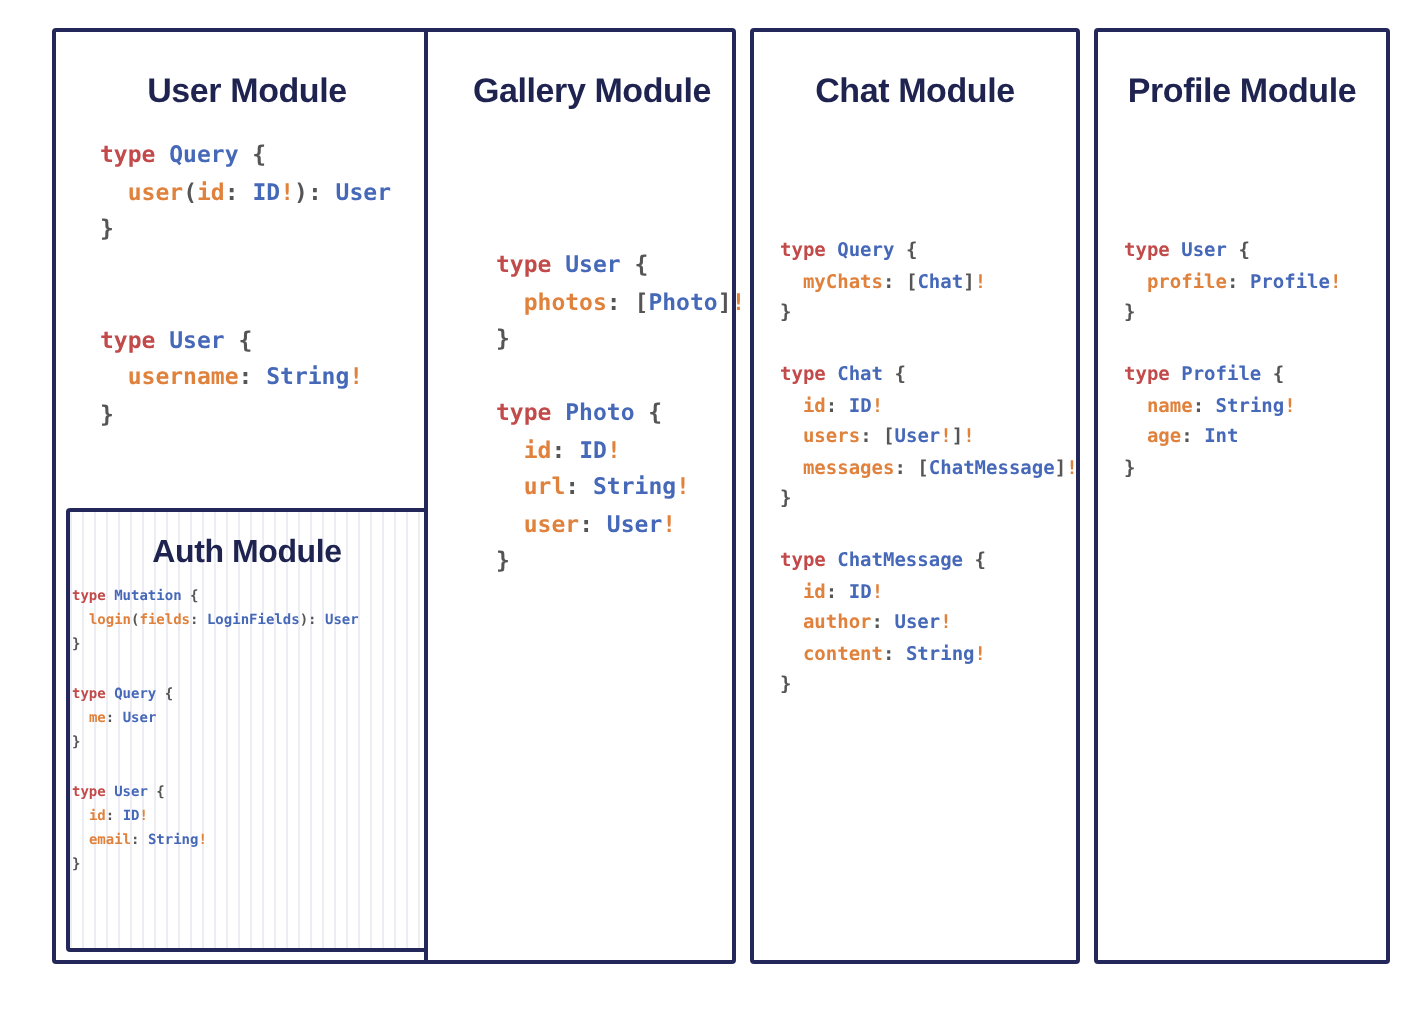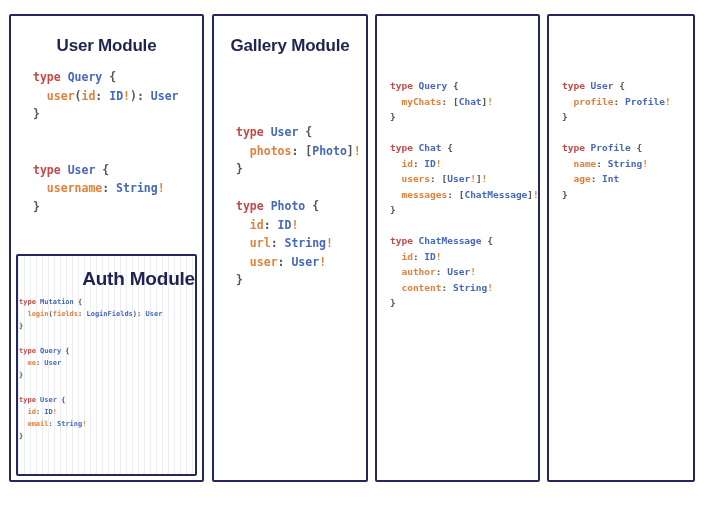--- a/index.html
+++ b/index.html
@@ -38,7 +38,7 @@
   }
 
   
-  #card-user       { left: 9px;   top: 14px; width: 195px; height: 468px; }
+  #card-user       { left: 26px;   top: 14px; width: 195px; height: 468px; }
   #card-gallery    { left: 212px; top: 14px; width: 156px; height: 468px; }
   #card-chat       { left: 375px; top: 14px; width: 165px; height: 468px; }
   #card-profile    { left: 547px; top: 14px; width: 148px; height: 468px; }

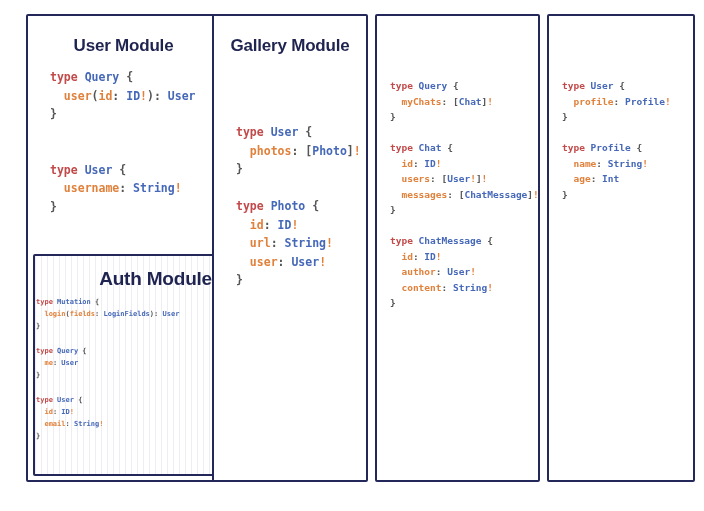--- a/index.html
+++ b/index.html
@@ -39,7 +39,7 @@
 
   
   #card-user       { left: 26px;   top: 14px; width: 195px; height: 468px; }
-  #card-gallery    { left: 212px; top: 14px; width: 156px; height: 468px; }
+  #card-gallery    { left: 212px; top: 14px; width: 156px; height: 468px; padding-left: 12px; }
   #card-chat       { left: 375px; top: 14px; width: 165px; height: 468px; }
   #card-profile    { left: 547px; top: 14px; width: 148px; height: 468px; }
 

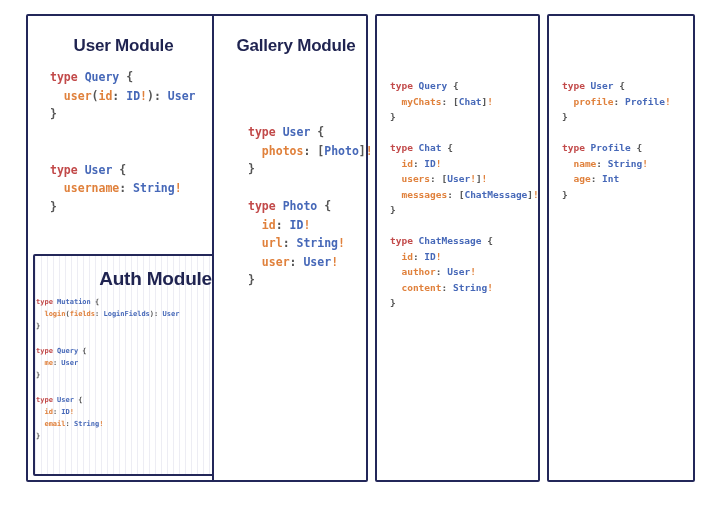--- a/index.html
+++ b/index.html
@@ -148,6 +148,7 @@
   </div>
 
   <div class="module-card" id="card-chat">
+    <div class="module-title">Chat Module</div>
     <div class="code-block code-md code-offset-chat"><div><span class="t-kw">type </span><span class="t-type">Query</span><span class="t-punc"> {</span></div><div><span class="t-punc">  </span><span class="t-field">myChats</span><span class="t-punc">: </span><span class="t-punc">[</span><span class="t-type">Chat</span><span class="t-punc">]</span><span class="t-bang">!</span></div><div><span class="t-punc">}</span></div><div class="spacer-md"></div><div><span class="t-kw">type </span><span class="t-type">Chat</span><span class="t-punc"> {</span></div><div><span class="t-punc">  </span><span class="t-field">id</span><span class="t-punc">: </span><span class="t-type">ID</span><span class="t-bang">!</span></div><div><span class="t-punc">  </span><span class="t-field">users</span><span class="t-punc">: </span><span class="t-punc">[</span><span class="t-type">User</span><span class="t-bang">!</span><span class="t-punc">]</span><span class="t-bang">!</span></div><div><span class="t-punc">  </span><span class="t-field">messages</span><span class="t-punc">: </span><span class="t-punc">[</span><span class="t-type">ChatMessage</span><span class="t-punc">]</span><span class="t-bang">!</span></div><div><span class="t-punc">}</span></div><div class="spacer-md"></div><div><span class="t-kw">type </span><span class="t-type">ChatMessage</span><span class="t-punc"> {</span></div><div><span class="t-punc">  </span><span class="t-field">id</span><span class="t-punc">: </span><span class="t-type">ID</span><span class="t-bang">!</span></div><div><span class="t-punc">  </span><span class="t-field">author</span><span class="t-punc">: </span><span class="t-type">User</span><span class="t-bang">!</span></div><div><span class="t-punc">  </span><span class="t-field">content</span><span class="t-punc">: </span><span class="t-type">String</span><span class="t-bang">!</span></div><div><span class="t-punc">}</span></div></div>
   </div>
 

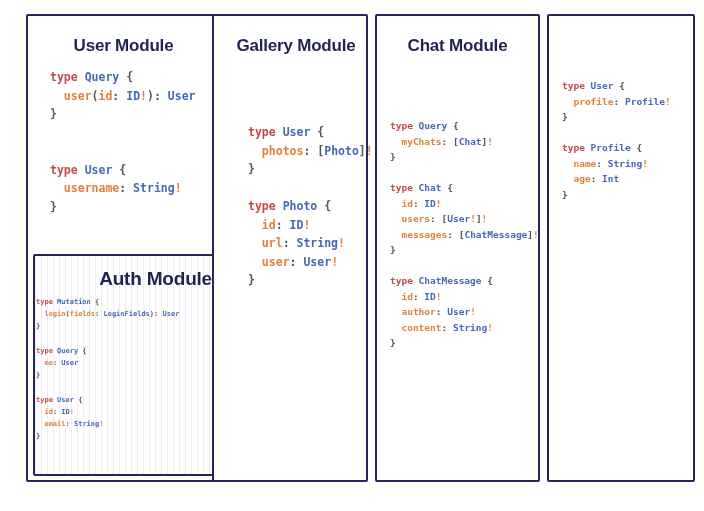--- a/index.html
+++ b/index.html
@@ -153,6 +153,7 @@
   </div>
 
   <div class="module-card" id="card-profile">
+    <div class="module-title">Profile Module</div>
     <div class="code-block code-md code-offset-profile"><div><span class="t-kw">type </span><span class="t-type">User</span><span class="t-punc"> {</span></div><div><span class="t-punc">  </span><span class="t-field">profile</span><span class="t-punc">: </span><span class="t-type">Profile</span><span class="t-bang">!</span></div><div><span class="t-punc">}</span></div><div class="spacer-md"></div><div><span class="t-kw">type </span><span class="t-type">Profile</span><span class="t-punc"> {</span></div><div><span class="t-punc">  </span><span class="t-field">name</span><span class="t-punc">: </span><span class="t-type">String</span><span class="t-bang">!</span></div><div><span class="t-punc">  </span><span class="t-field">age</span><span class="t-punc">: </span><span class="t-type">Int</span></div><div><span class="t-punc">}</span></div></div>
   </div>
 

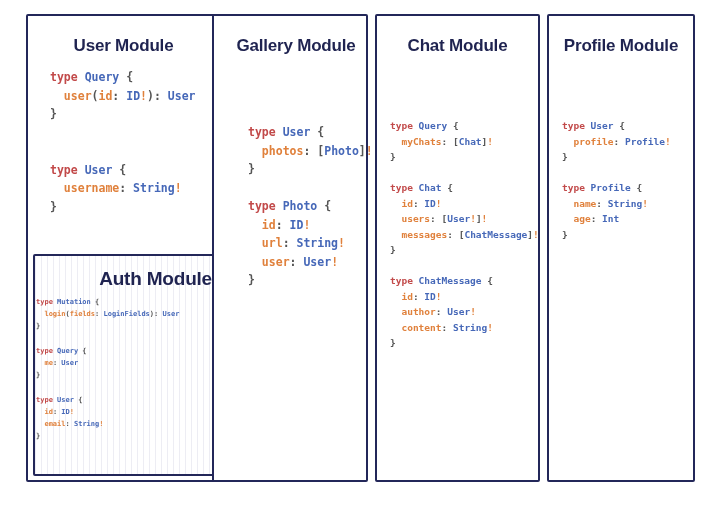--- a/index.html
+++ b/index.html
@@ -80,10 +80,9 @@
   }
   #card-auth .module-title {
     position: relative;
-    font-size: 19px;
+    font-size: 16px;
     margin-top: 12px;
     margin-bottom: 4px;
-    text-align: right;
   }
 
   

